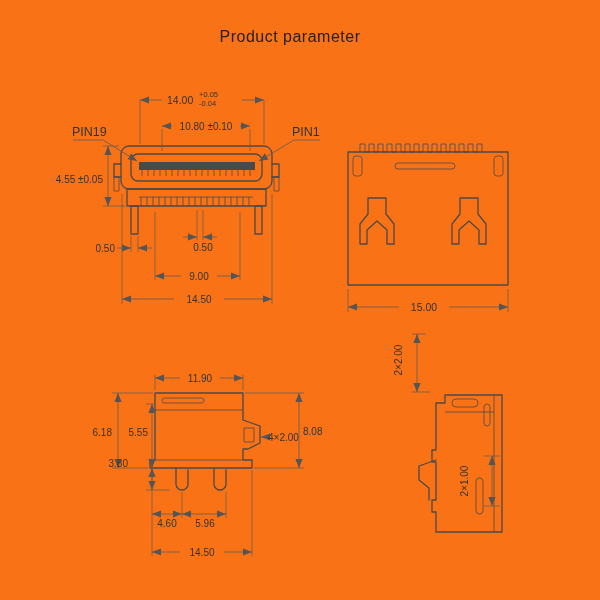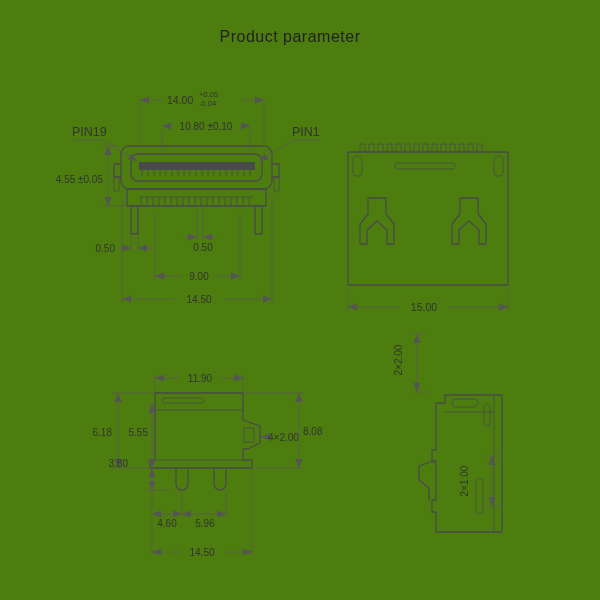--- a/index.html
+++ b/index.html
@@ -3,7 +3,7 @@
 <meta charset="utf-8">
 <style>
   html,body { margin:0; padding:0; background:#ffffff; }
-  .page { position:relative; width:600px; height:600px; background:#4d7c0f; overflow:hidden; }
+  .page { position:relative; width:600px; height:600px; background:#f97316; overflow:hidden; }
   svg text { font-family:"Liberation Sans", sans-serif; fill:#333333; }
   .title-text { font-size:16px; fill:#222222; letter-spacing:0.5px; }
   .dimtext { font-size:10.5px; }

